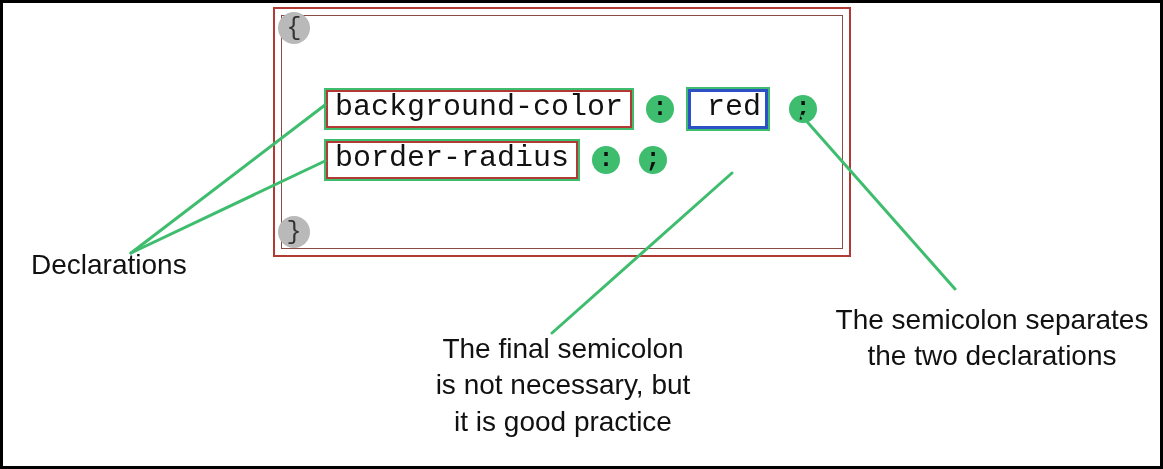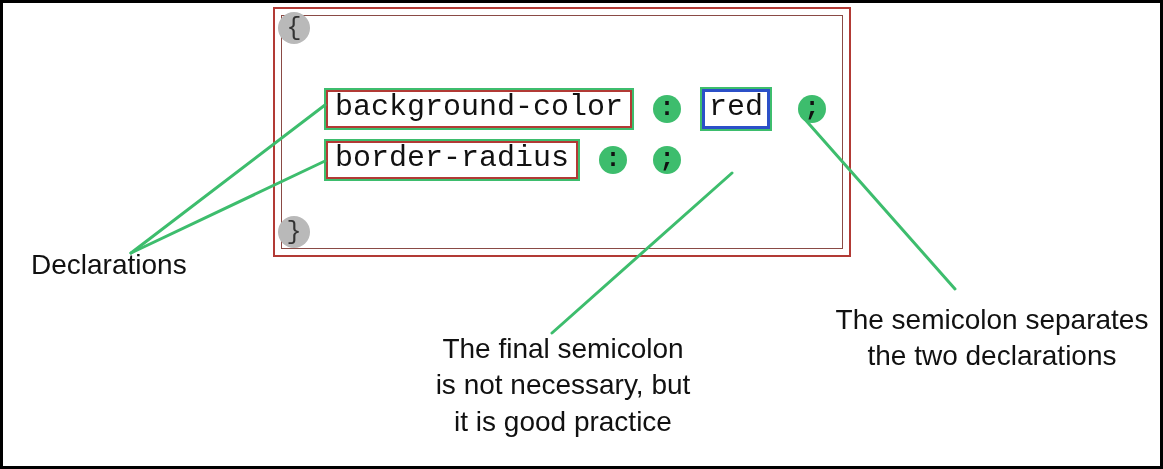--- a/index.html
+++ b/index.html
@@ -52,7 +52,7 @@
     left: 321px;
     display: flex;
     align-items: center;
-    gap: 19px;
+    gap: 12px;
     z-index: 2;
   }
   .decl-1 { top: 84px; }

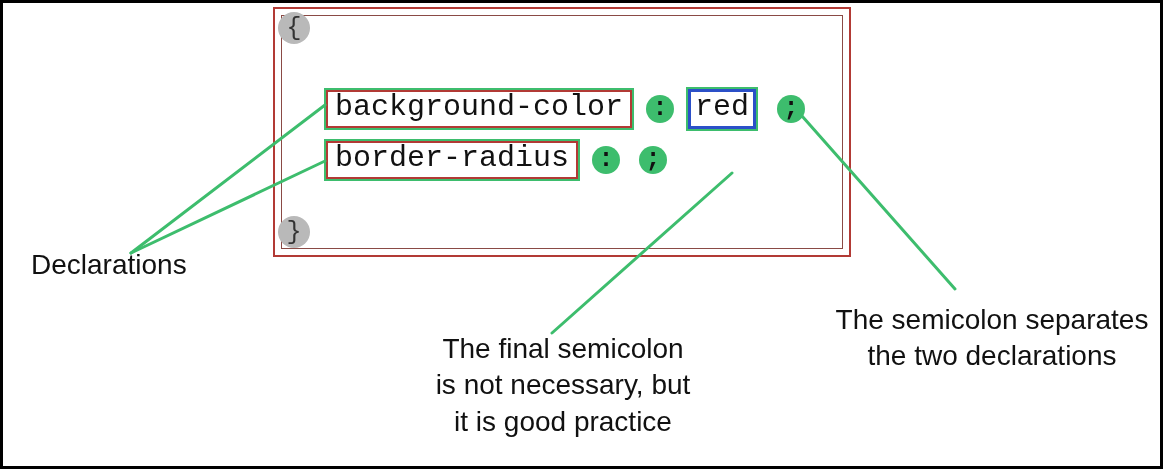--- a/index.html
+++ b/index.html
@@ -95,7 +95,7 @@
   .value-inner {
     display: block;
     border: 3px solid var(--blue, #2b50c8);
-    padding: 0 4px 2px 4px;
+    padding: 0 4px 2px 16px;
   }
 
   

